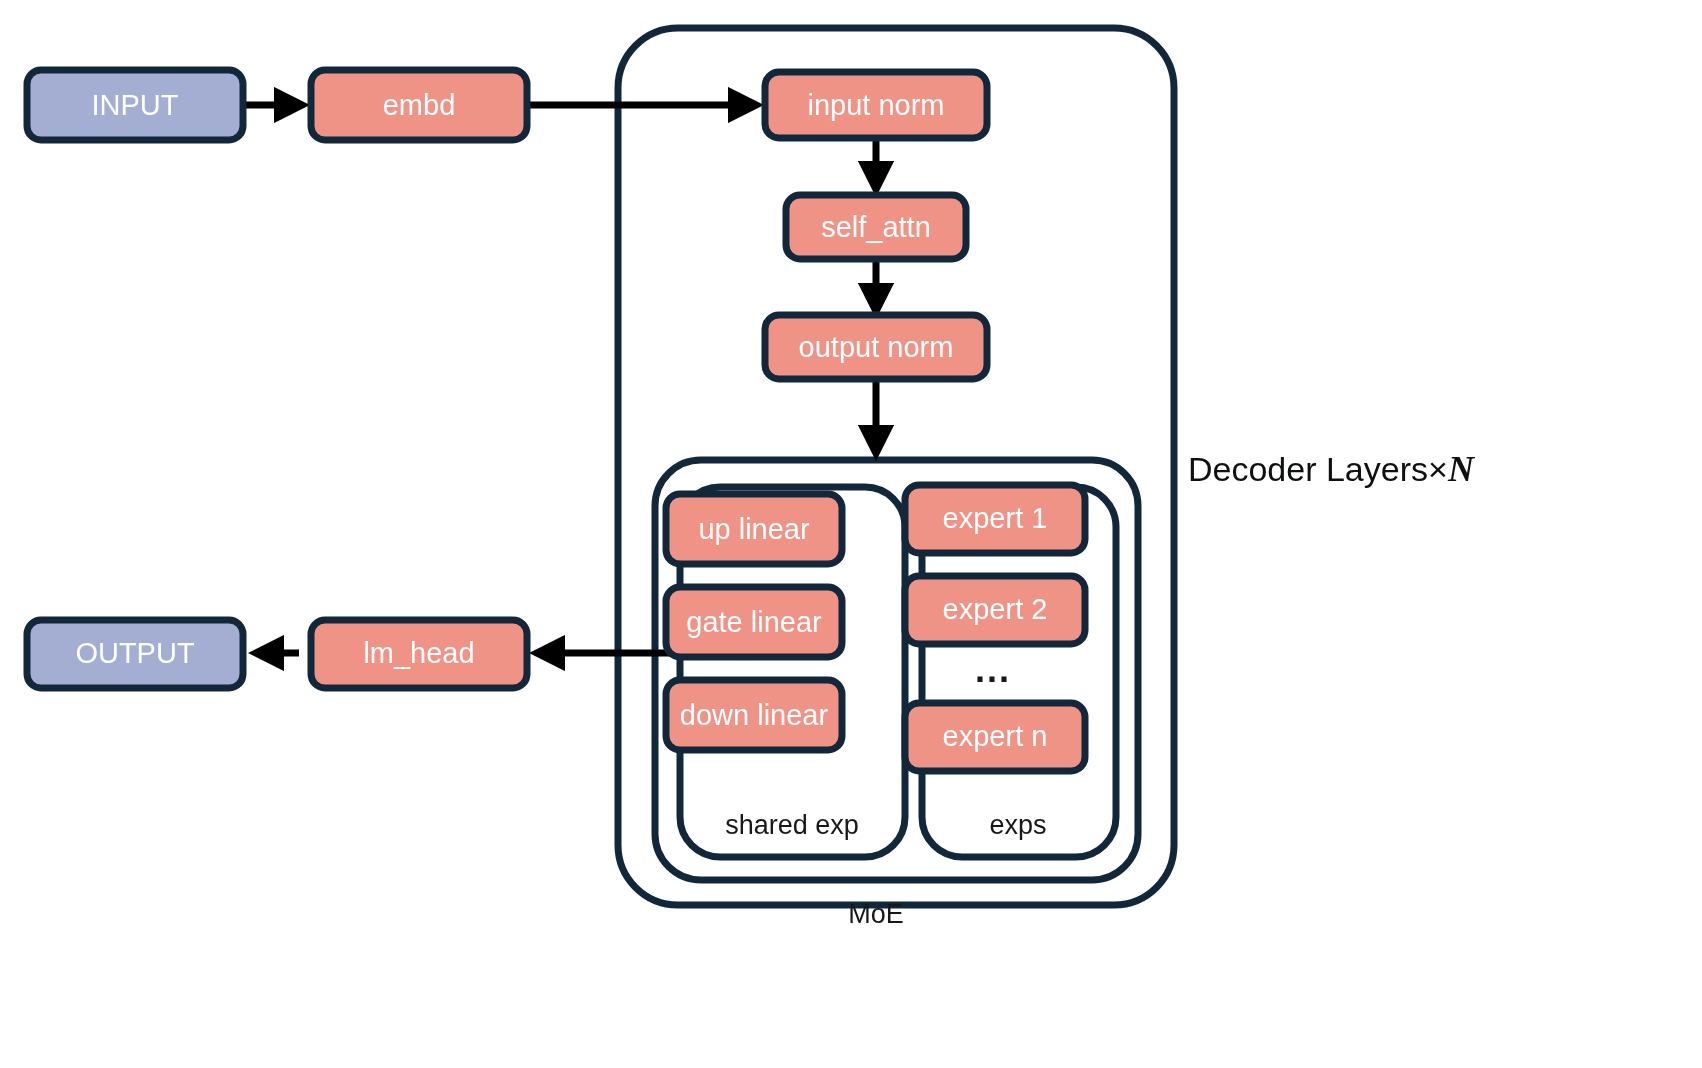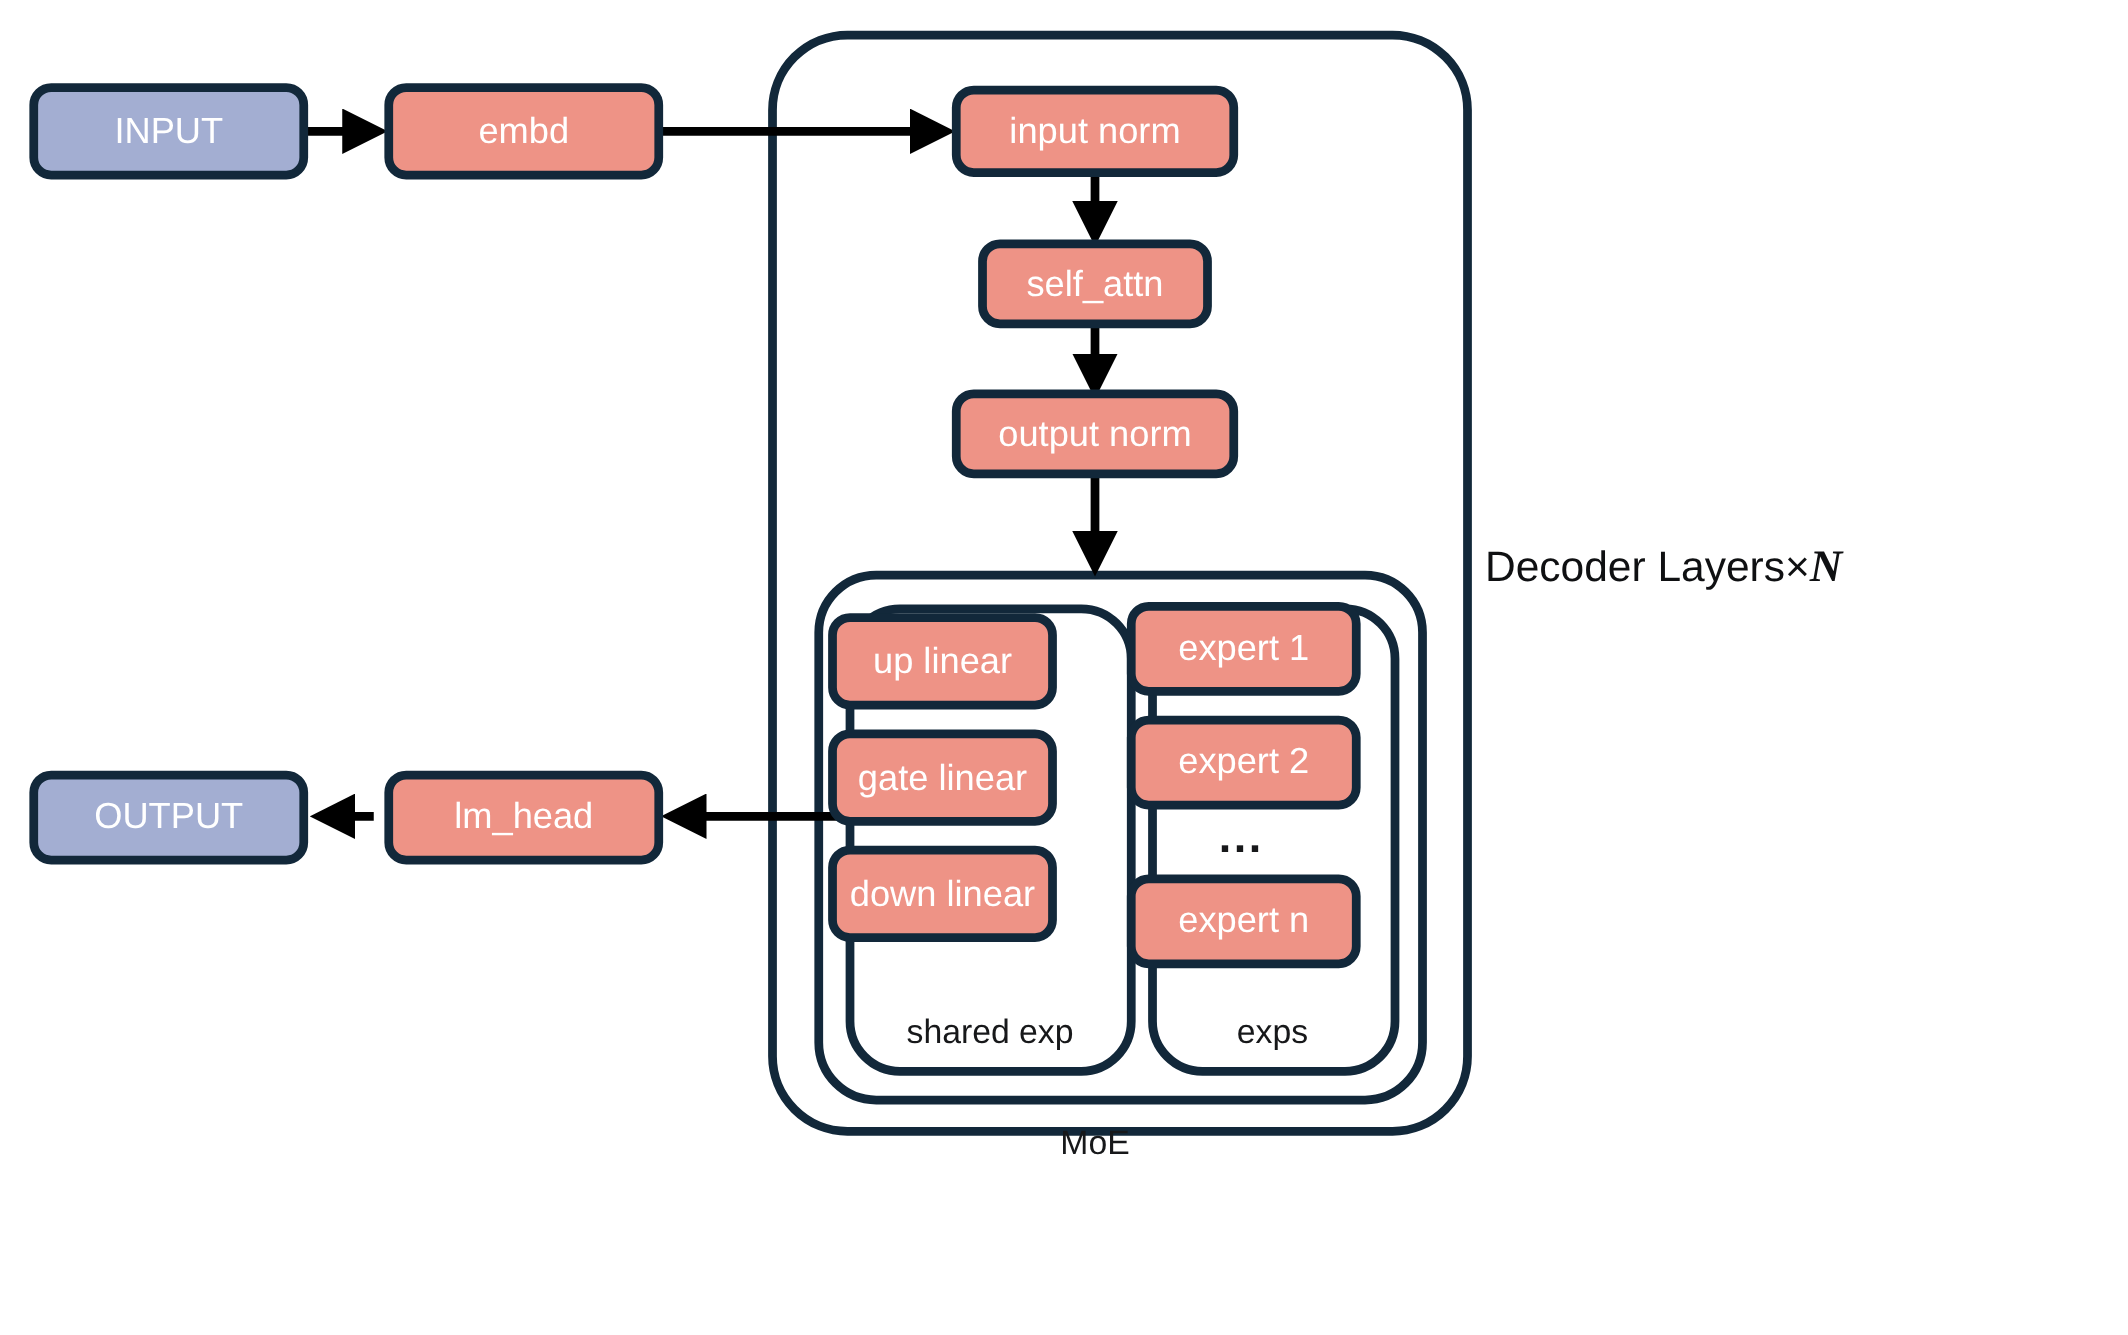--- a/index.html
+++ b/index.html
@@ -181,7 +181,7 @@
     </g>
   </svg>
 
-  <div class="side-caption" style="left:1188px; top:432px;">
+  <div class="side-caption" style="left:1188px; top:448px;">
     <span>Decoder Layers×</span><span class="var-n">N</span>
   </div>
 

